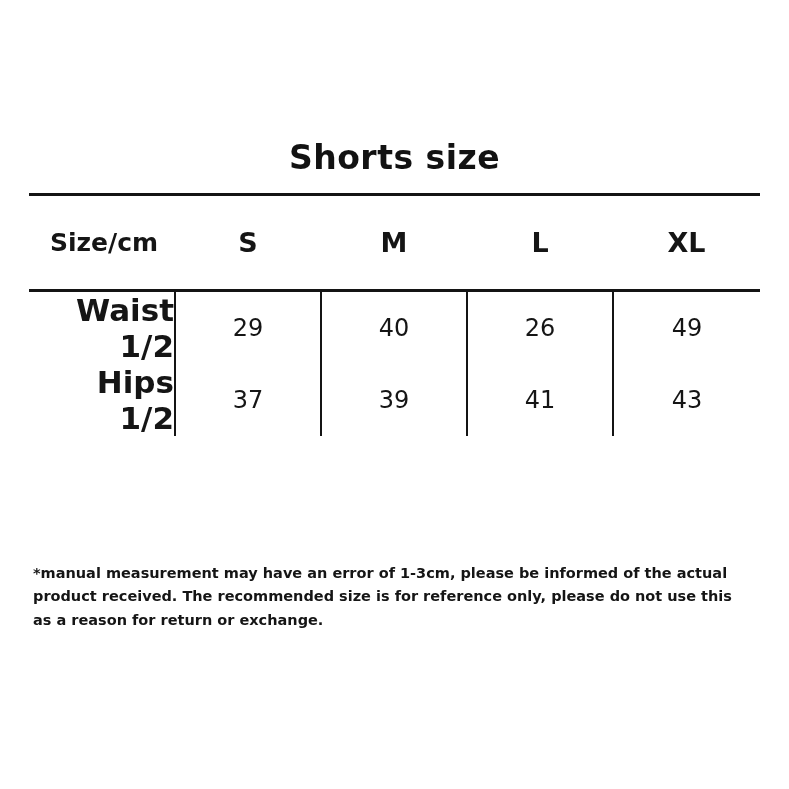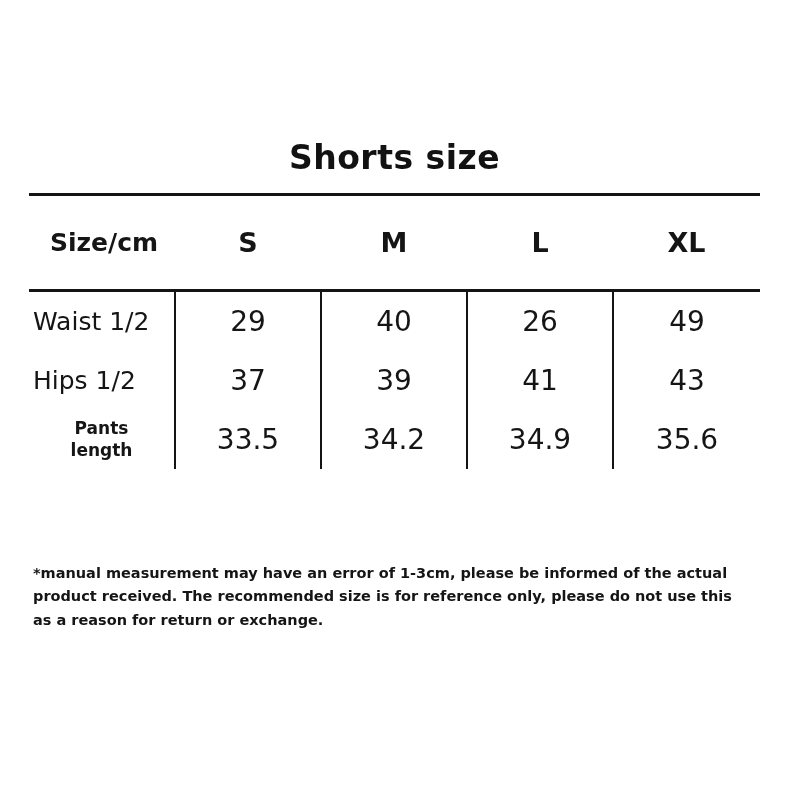--- a/index.html
+++ b/index.html
@@ -79,9 +79,9 @@
     font-size: 28px;
   }
   tr.body-row td.rowlabel {
-    font-weight: normal;
-    font-size: 25px;
-    text-align: left;
+    font-weight: bold;
+    font-size: 31px;
+    text-align: right;
     padding-left: 4px !important;
   }
   tr.body-row td.rowlabel.small {

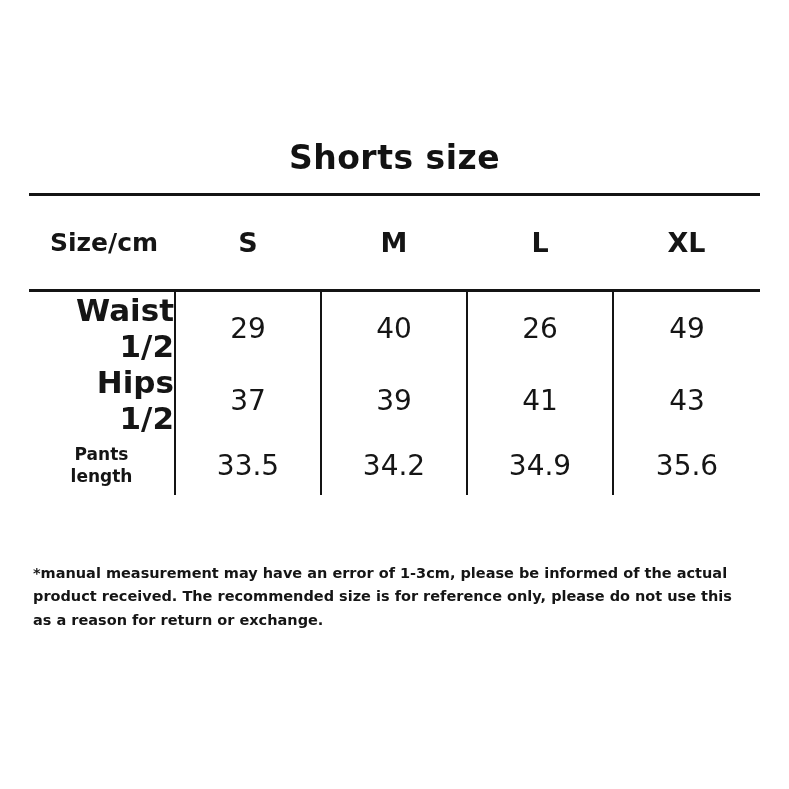--- a/index.html
+++ b/index.html
@@ -76,7 +76,7 @@
   
   tr.body-row td {
     height: 59px;
-    font-size: 28px;
+    font-size: 24px;
   }
   tr.body-row td.rowlabel {
     font-weight: bold;

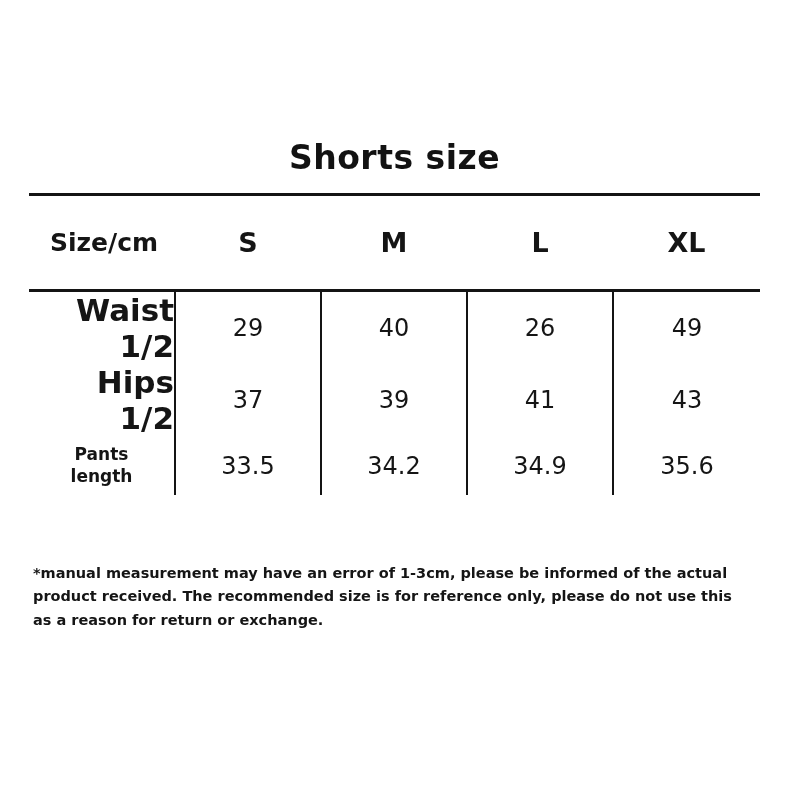--- a/index.html
+++ b/index.html
@@ -156,16 +156,6 @@
           <td class="val">43</td>
         </tr>
 
-        <tr class="body-row">
-          <td class="rowlabel small">
-            <div>Pants</div>
-            <div>length</div>
-          </td>
-          <td class="val">33.5</td>
-          <td class="val">34.2</td>
-          <td class="val">34.9</td>
-          <td class="val">35.6</td>
-        </tr>
 
       </tbody>
     </table>

